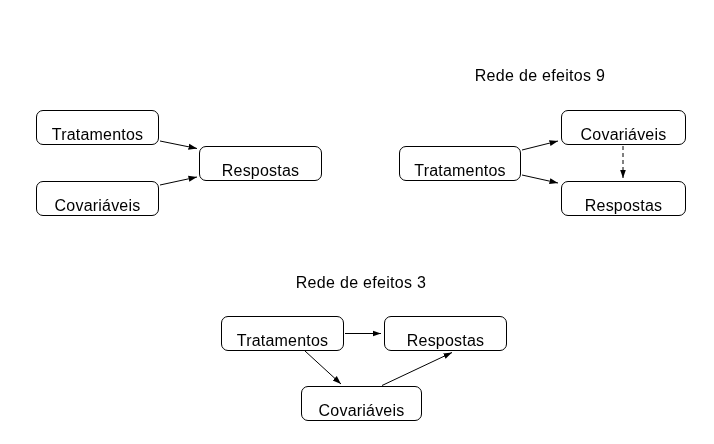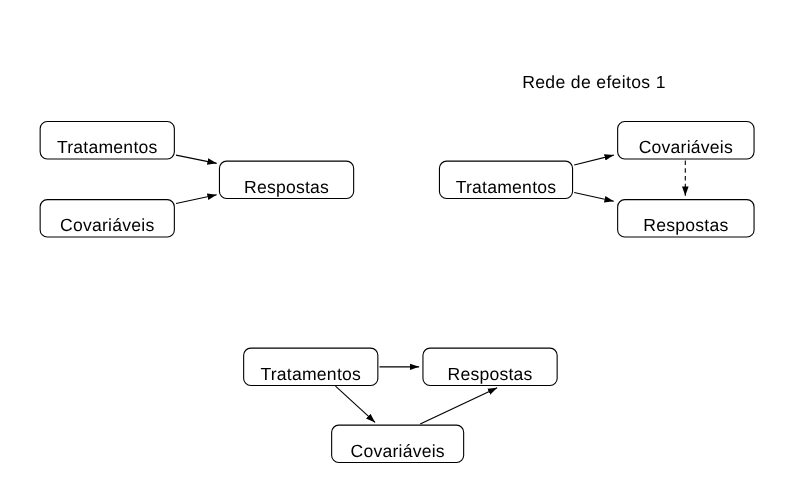--- a/index.html
+++ b/index.html
@@ -91,7 +91,7 @@
     <span>Covariáveis</span>
   </div>
 
-  <div class="diagram-title" style="left:540px; top:76px;">Rede de efeitos 1</div>
+  <div class="diagram-title" style="left:540px; top:76px;">Rede de efeitos 9</div>
 
   <div class="node" style="left:561px; top:110px; width:125px; height:35px;">
     <span>Covariáveis</span>

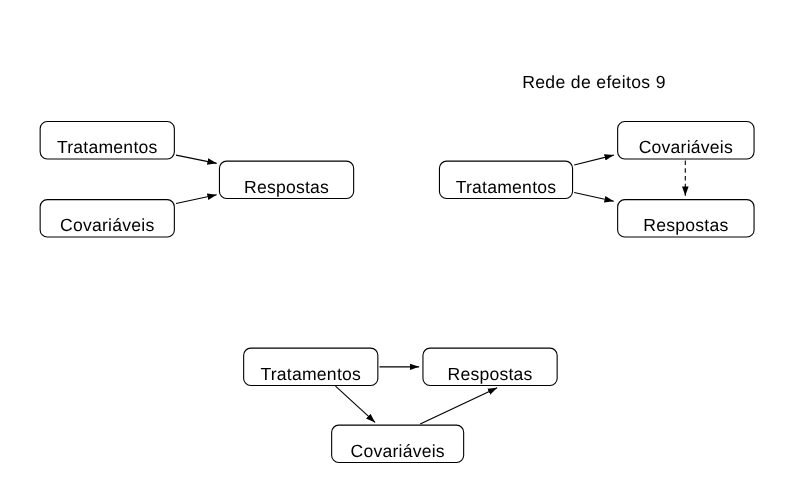--- a/index.html
+++ b/index.html
@@ -103,6 +103,7 @@
     <span>Respostas</span>
   </div>
 
+  <div class="diagram-title" style="left:361px; top:283px;">Rede de efeitos 3</div>
 
   <div class="node" style="left:221px; top:316px; width:123px; height:35px;">
     <span>Tratamentos</span>

